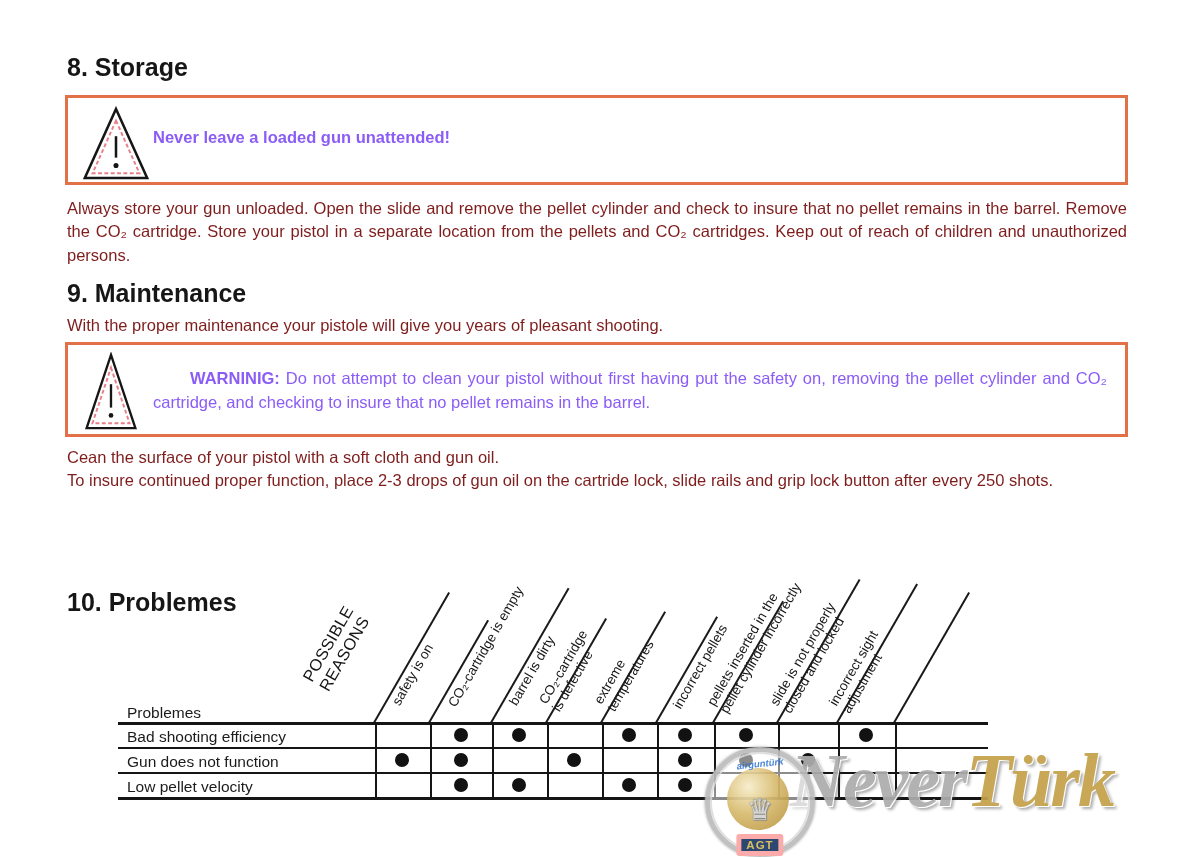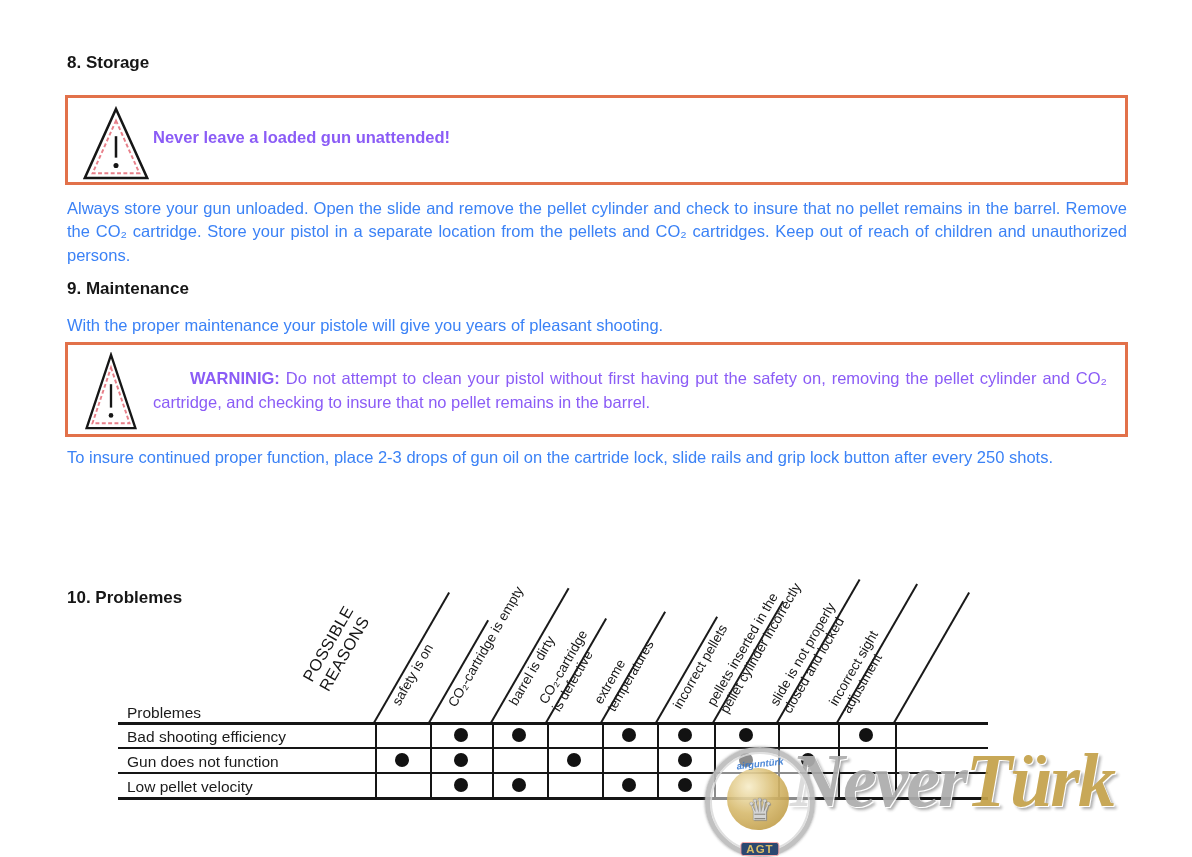--- a/index.html
+++ b/index.html
@@ -6,7 +6,7 @@
   body{width:1192px;height:857px;background:#ffffff;position:relative;overflow:hidden;
        font-family:"Liberation Sans","DejaVu Sans",sans-serif;color:#1f1f1f;}
   .abs{position:absolute;}
-  h1{font-size:17px;font-weight:bold;color:#161616;margin:0;}
+  h1{font-size:25px;font-weight:bold;color:#161616;margin:0;}
   .para{font-size:16.5px;line-height:23.4px;text-align:justify;color:#3b82f6;}
   .warnbox{border:3px solid #e2714a;background:#fff;display:flex;align-items:flex-start;}
   .warn-text{font-size:16.5px;line-height:23.5px;color:#8b5cf6;text-align:justify;}

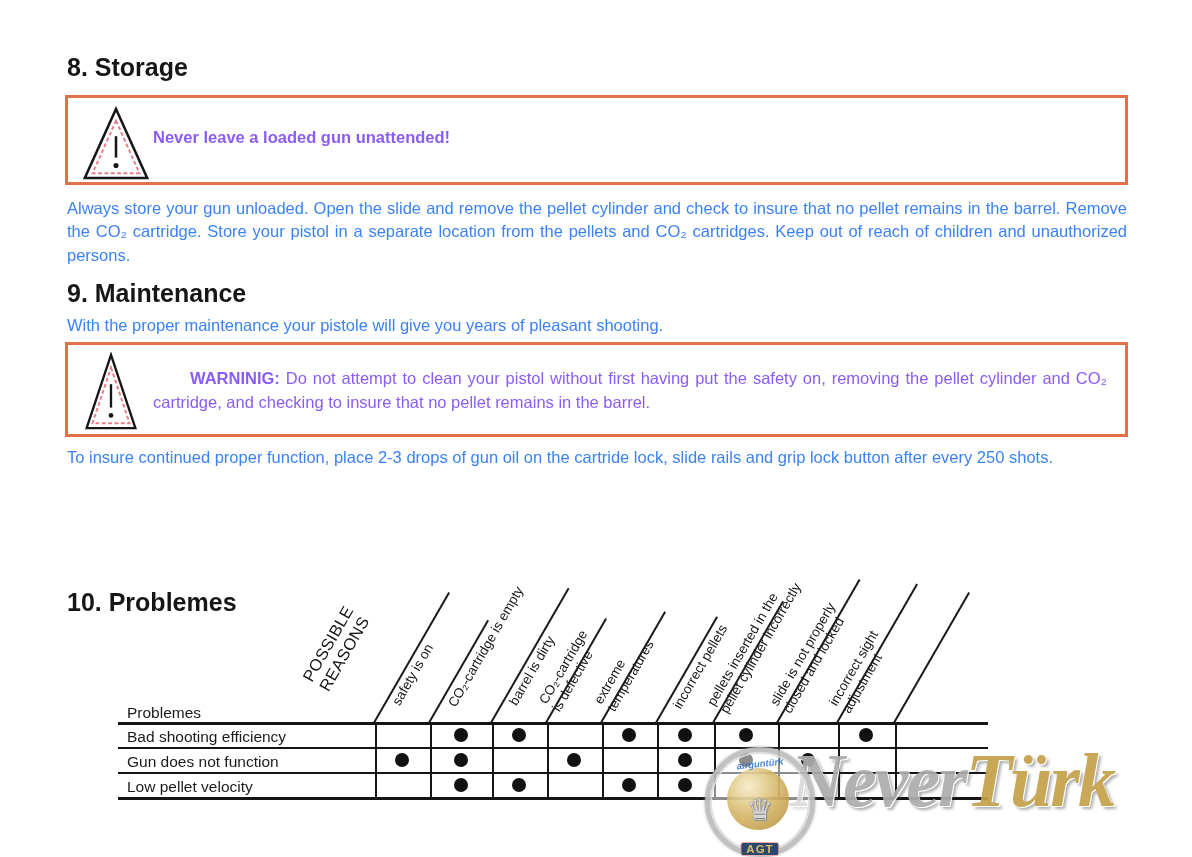--- a/index.html
+++ b/index.html
@@ -7,7 +7,7 @@
        font-family:"Liberation Sans","DejaVu Sans",sans-serif;color:#1f1f1f;}
   .abs{position:absolute;}
   h1{font-size:25px;font-weight:bold;color:#161616;margin:0;}
-  .para{font-size:16.5px;line-height:23.4px;text-align:justify;color:#3b82f6;}
+  .para{font-size:16.5px;line-height:23.4px;text-align:justify;color:#7f1d1d;}
   .warnbox{border:3px solid #e2714a;background:#fff;display:flex;align-items:flex-start;}
   .warn-text{font-size:16.5px;line-height:23.5px;color:#8b5cf6;text-align:justify;}
   .bold{font-weight:bold;margin-left:37px;}

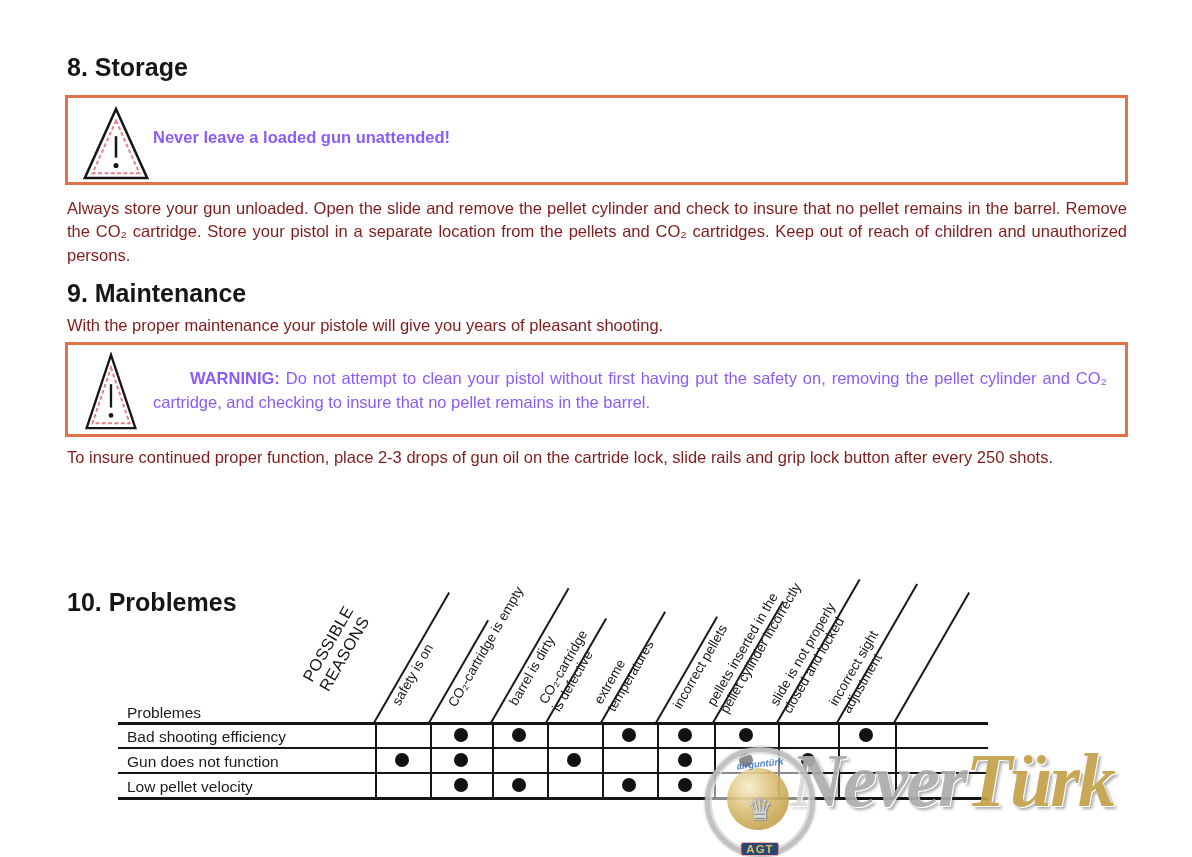--- a/index.html
+++ b/index.html
@@ -79,6 +79,7 @@
 </div>
 
 <div class="abs" style="left:67px;top:446px;width:1062px;">
+  <div class="para">Cean the surface of your pistol with a soft cloth and gun oil.</div>
   <div class="para">To insure continued proper function, place 2-3 drops of gun oil on the cartride lock, slide rails and grip lock button after every 250 shots.</div>
 </div>
 

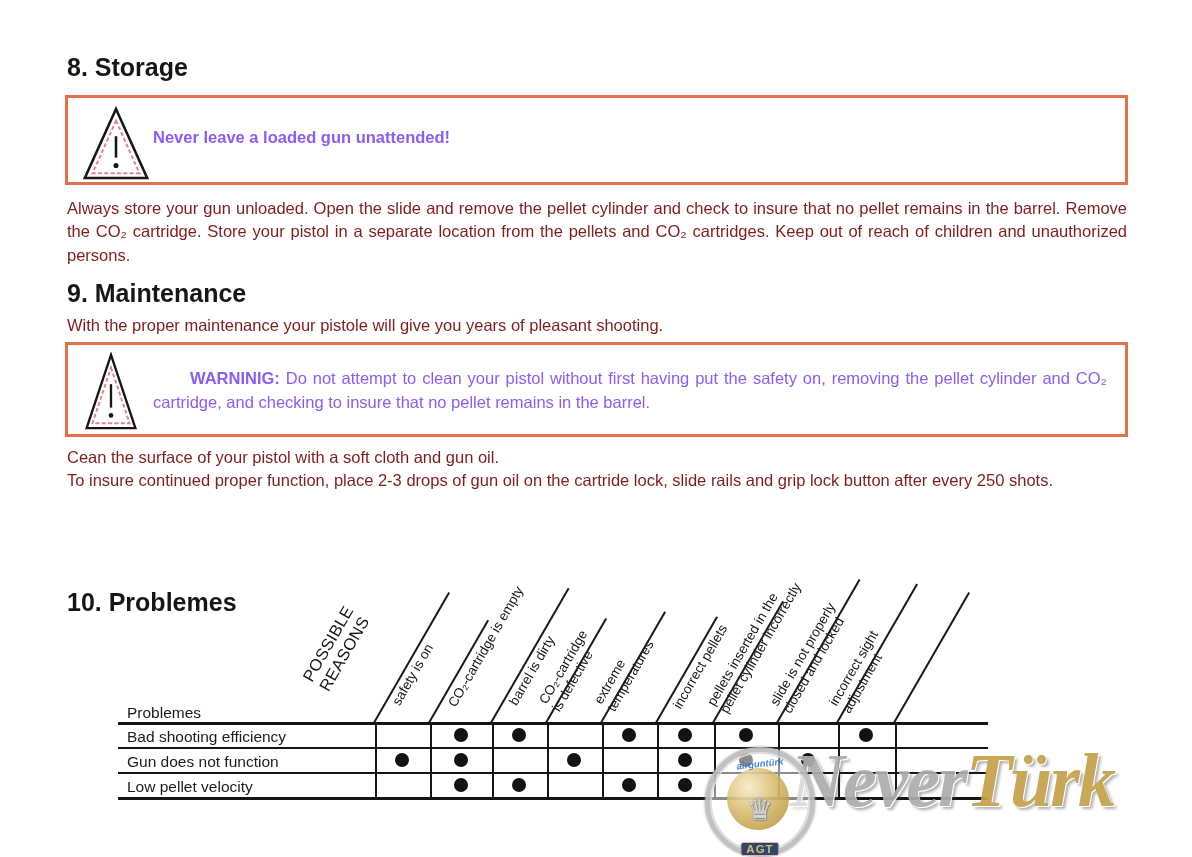--- a/index.html
+++ b/index.html
@@ -42,7 +42,7 @@
        font-size:9.5px;font-style:italic;font-weight:bold;color:#3f7fd4;white-space:nowrap;}
   .agt{position:absolute;left:50%;transform:translateX(-50%);bottom:-4px;background:#1d3b66;
        color:#d9b95b;font-size:11.5px;font-weight:bold;padding:0 5px;border-radius:3px;
-       border:1px solid #fca5a5;letter-spacing:1px;}
+       border:5px solid #fca5a5;letter-spacing:1px;}
 </style>
 </head>
 <body>

